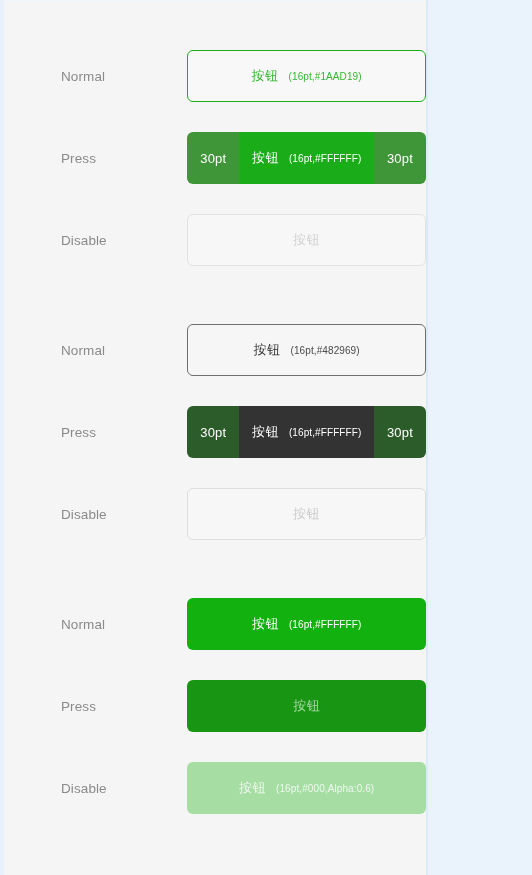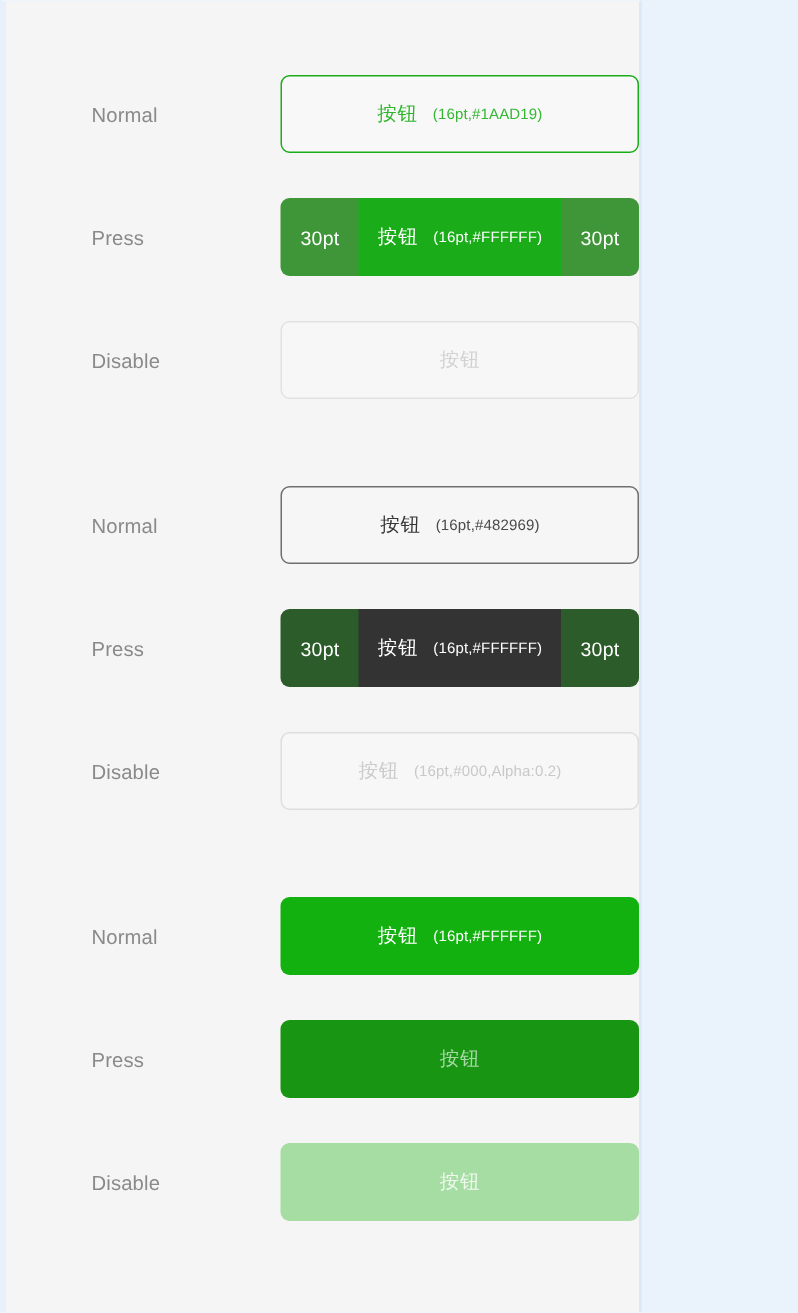--- a/index.html
+++ b/index.html
@@ -211,7 +211,6 @@
       <div class="row-label">Disable</div>
       <div class="btn btn-disable-outline-2">
         <span class="cjk">按钮</span>
-        <span class="meta">(16pt,#000,Alpha:0.2)</span>
       </div>
     </div>
   </div>

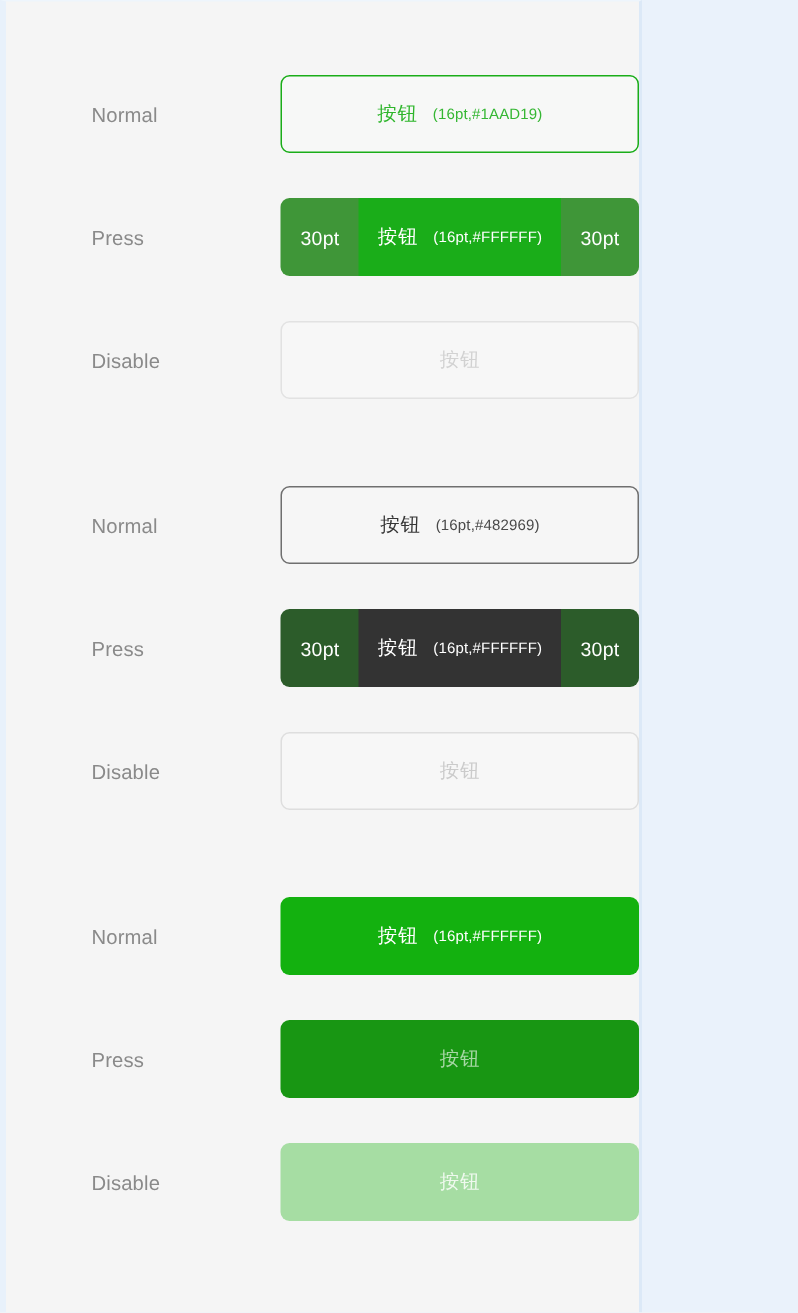--- a/index.html
+++ b/index.html
@@ -238,6 +238,7 @@
       <div class="row-label">Disable</div>
       <div class="btn btn-solid-disable">
         <span class="cjk">按钮</span>
+        <span class="meta">(16pt,#000,Alpha:0.6)</span>
       </div>
     </div>
   </div>

